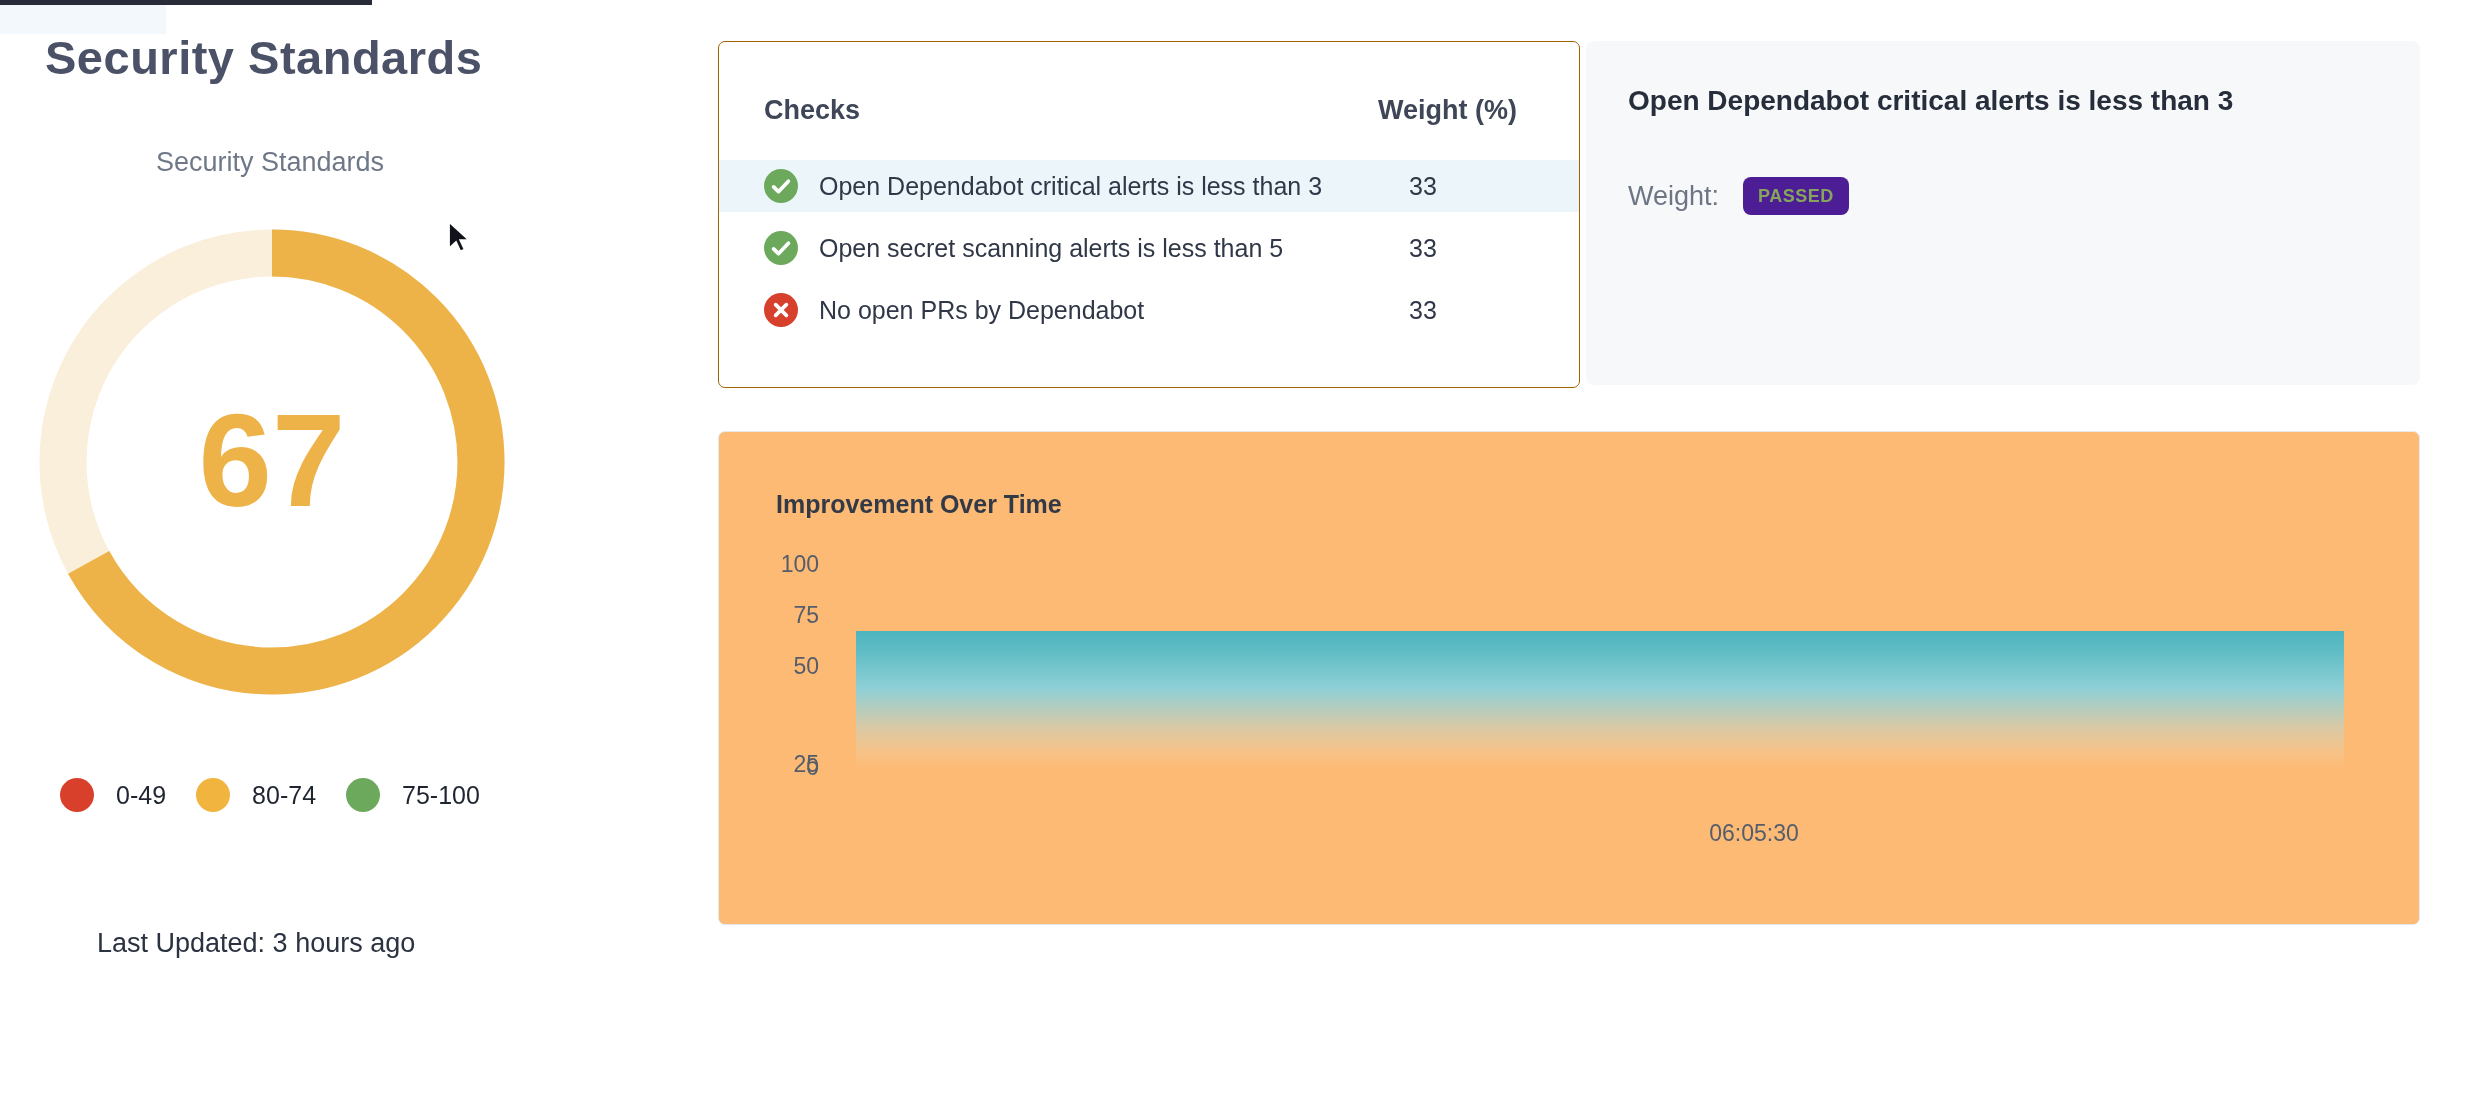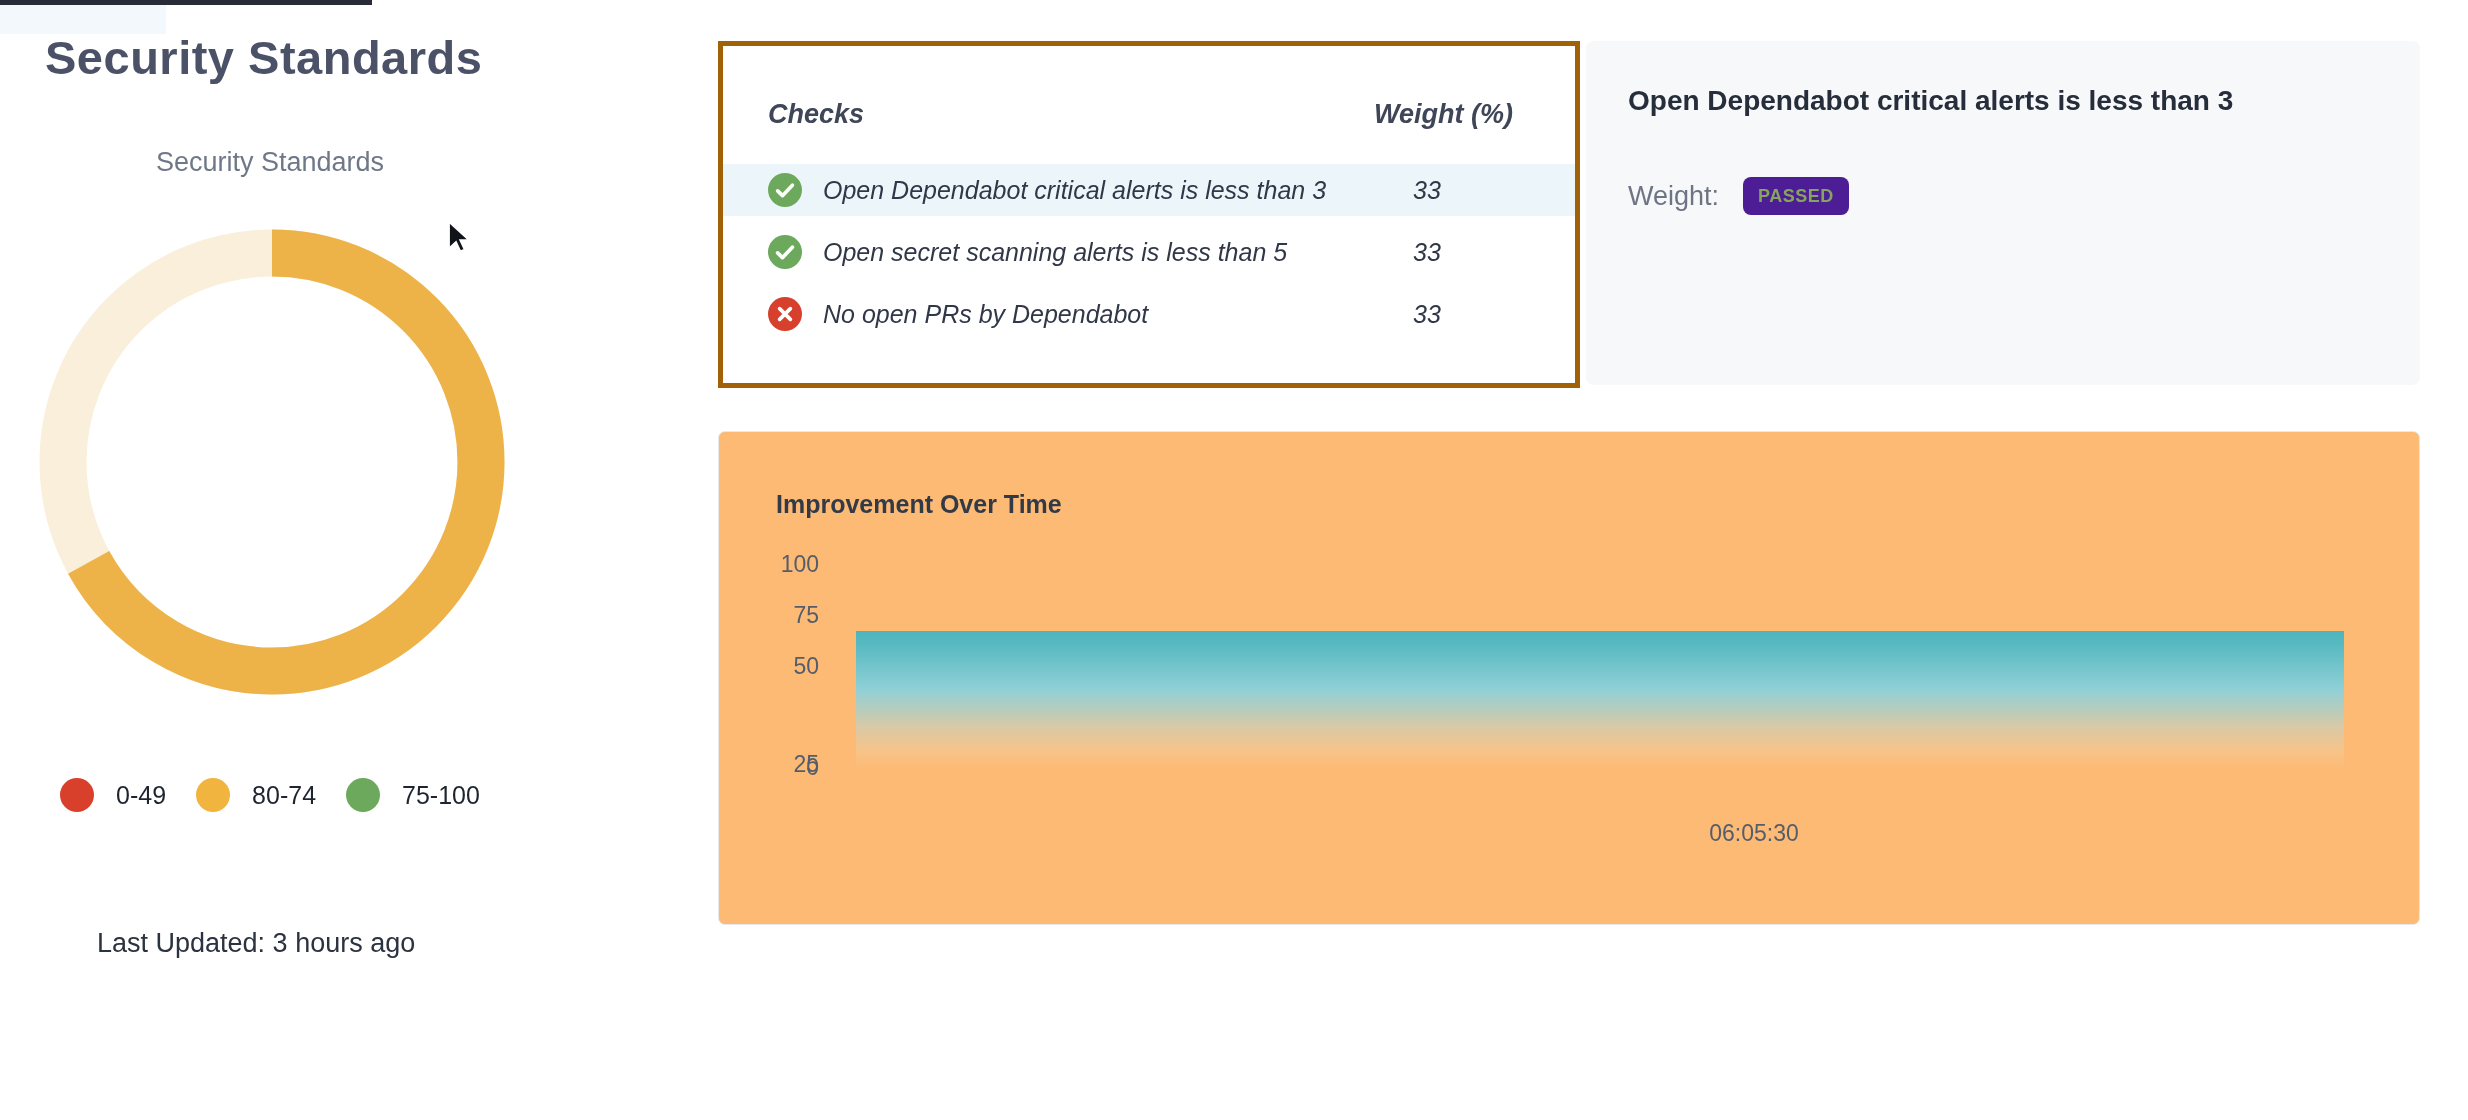--- a/index.html
+++ b/index.html
@@ -34,7 +34,7 @@
 
   
   .checks-panel{position:absolute;left:718px;top:41px;width:862px;height:347px;background:#ffffff;
-    border:5px solid #a16207;border-radius:0;box-sizing:border-box;font-style:italic;}
+    border:1px solid #a16207;border-radius:7px;box-sizing:border-box;}
   .checks-header{position:absolute;left:45px;top:53px;font-size:27px;font-weight:700;color:#3f4657;}
   .weight-header{position:absolute;right:62px;top:53px;font-size:27px;font-weight:700;color:#3f4657;}
   .check-rows{position:absolute;left:0;top:118px;width:100%;}

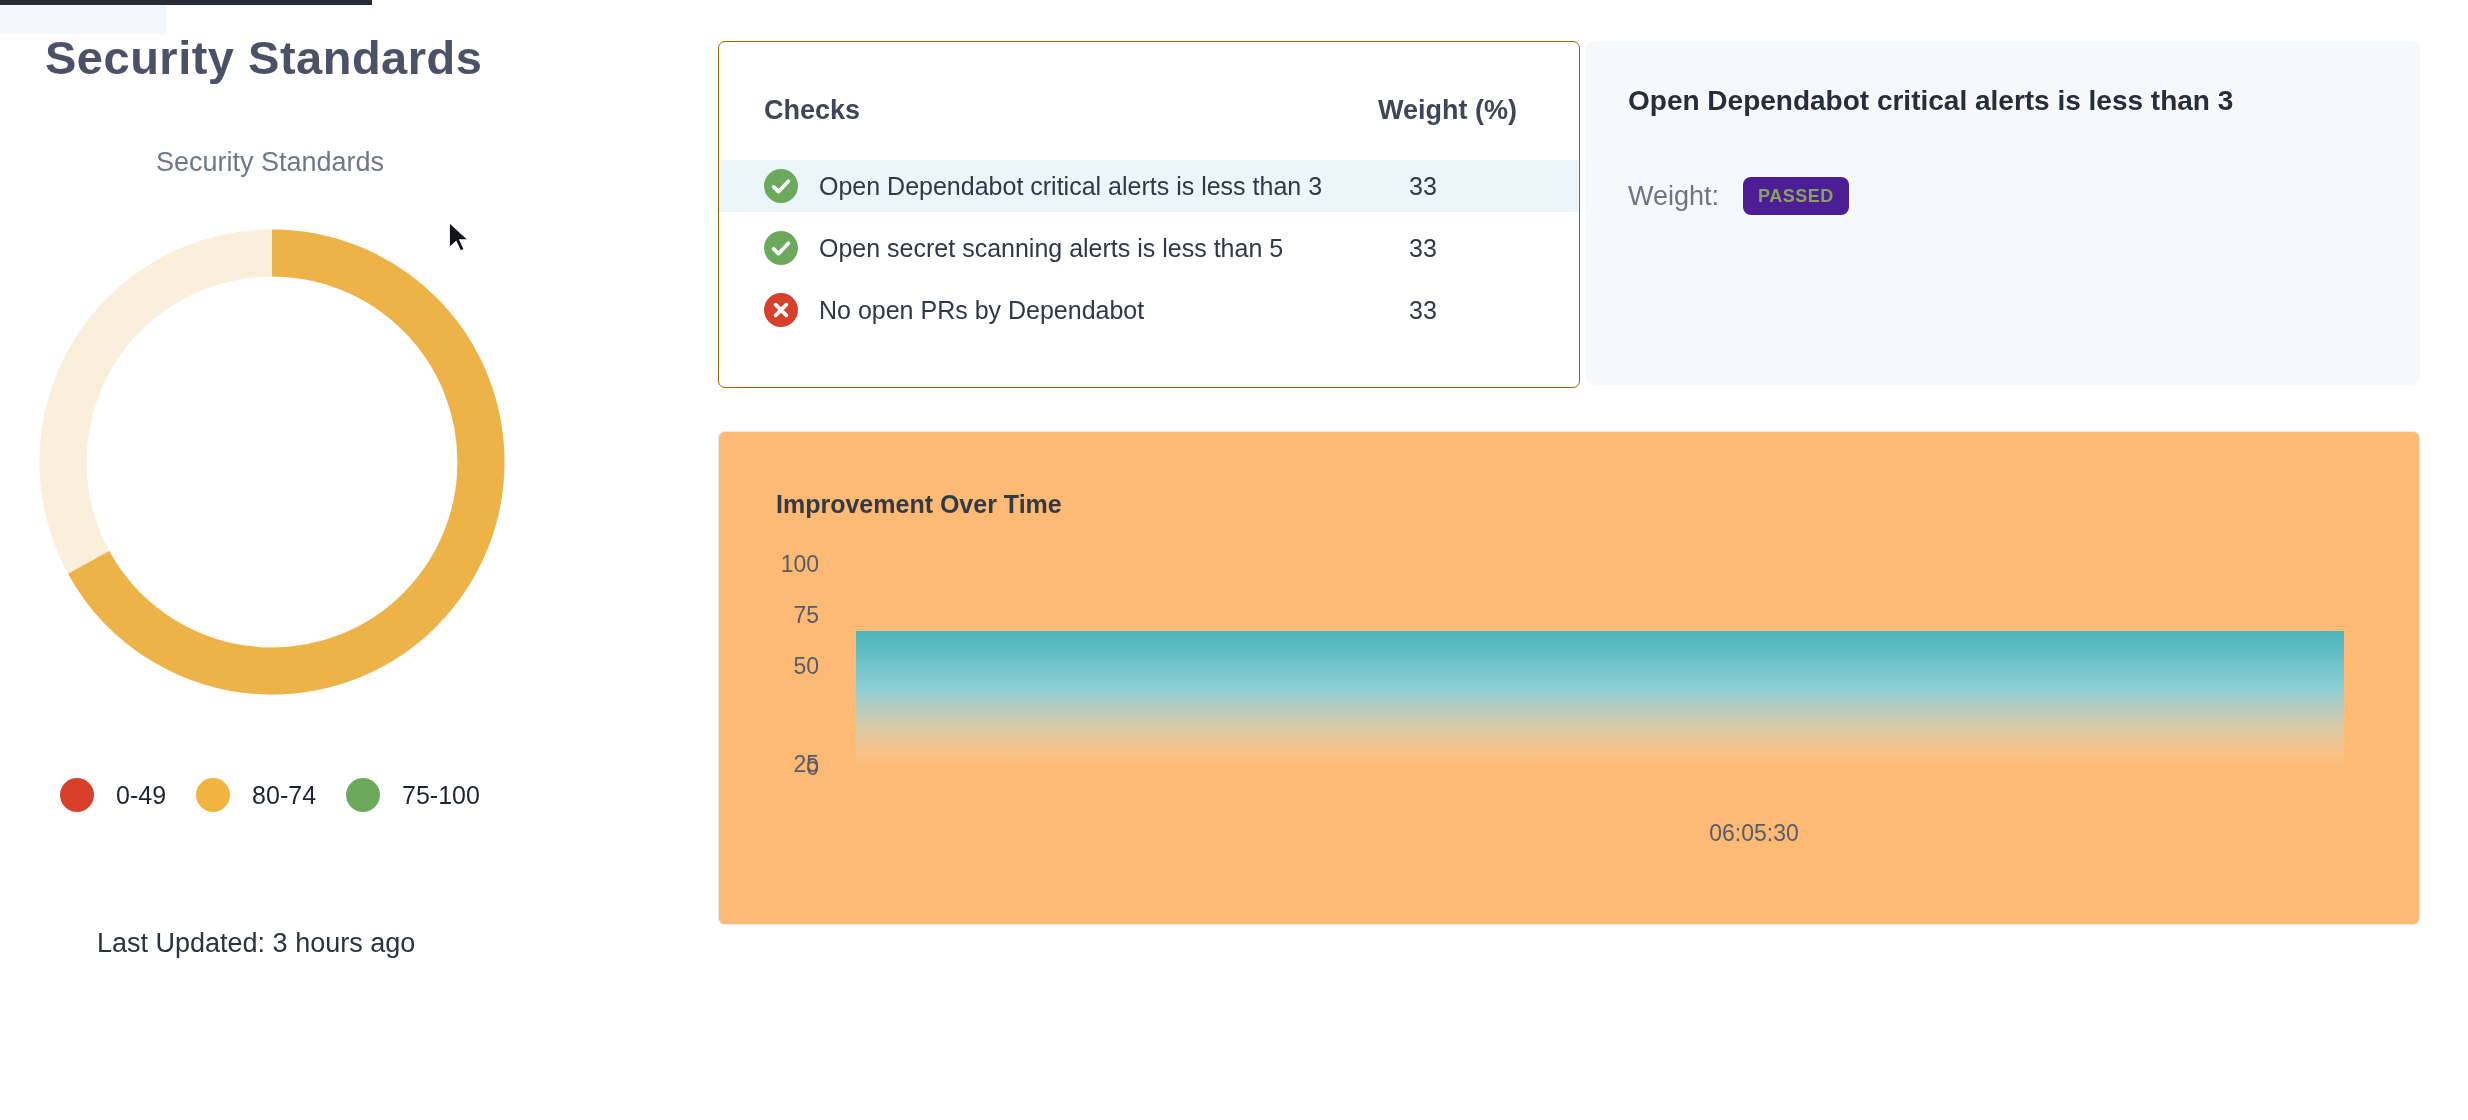--- a/index.html
+++ b/index.html
@@ -79,6 +79,7 @@
     <circle cx="240" cy="240" r="209" fill="none" stroke="#f9efdb" stroke-width="47"></circle>
     <circle id="gauge-arc" cx="240" cy="240" r="209" fill="none" stroke="#edb348" stroke-width="47" stroke-linecap="butt" transform="rotate(-90 240 240)" stroke-dasharray="879.8344385643576 433.35129063617603"></circle>
   </svg>
+  <div class="gauge-score">67</div>
 
   <div class="legend" id="legend">
       <div class="legend-item">

